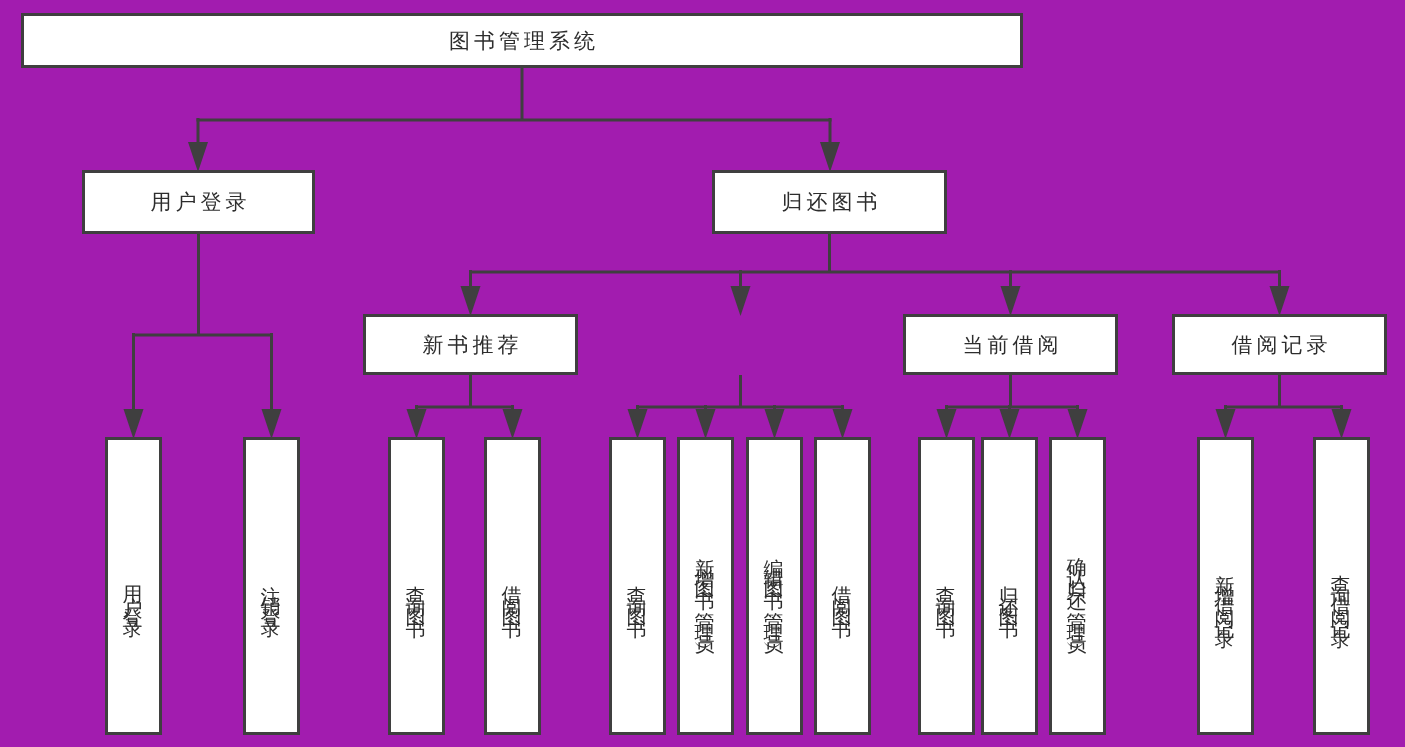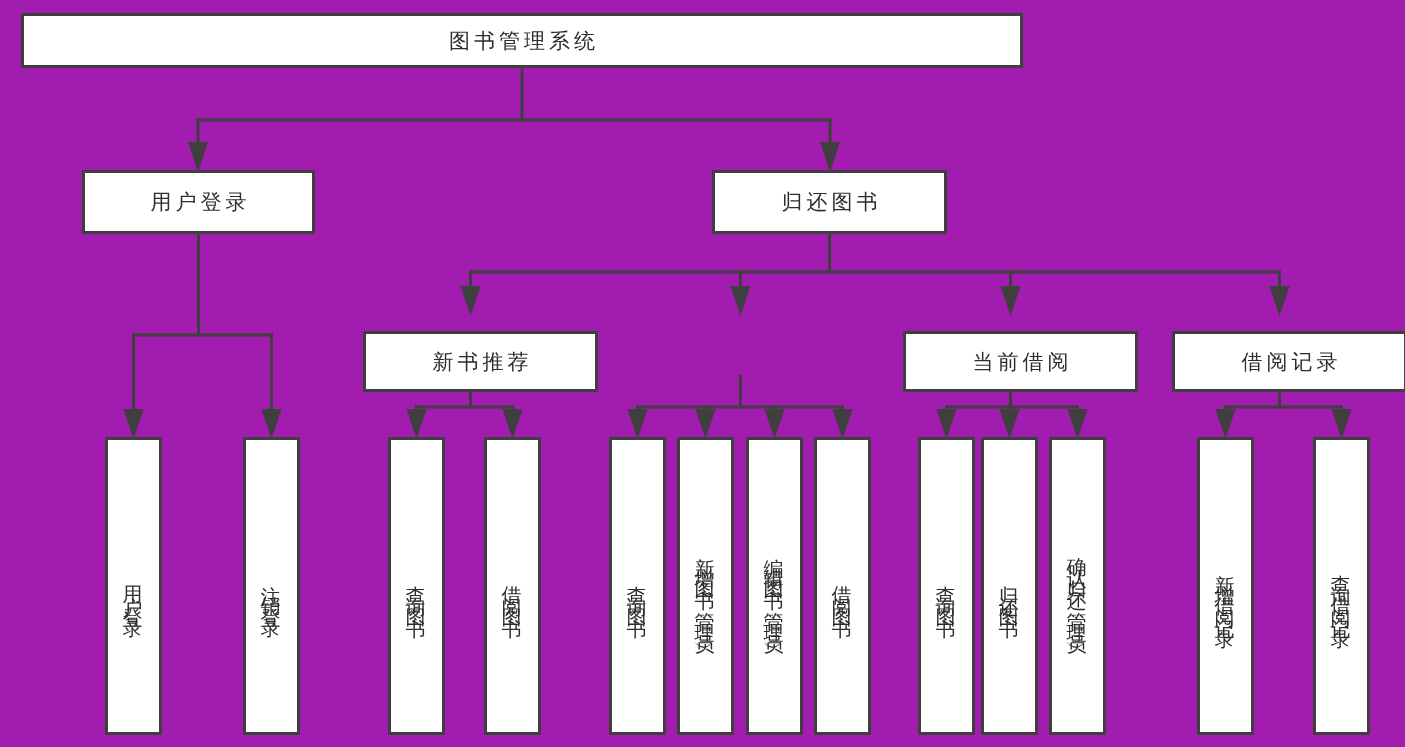--- a/index.html
+++ b/index.html
@@ -46,7 +46,7 @@
   .lvl2       { top: 170px;  height: 64px; }
   .box-user-login { left: 82px;  width: 233px; }
   .box-book-mgmt  { left: 712px; width: 235px; }
-  .lvl3       { top: 314px; height: 61px; width: 235px; margin-top: 17px; }
+  .lvl3       { top: 314px; height: 61px; width: 215px; }
   .box-l3-0 { left: 363px; }
   .box-l3-1 { left: 633px; }
   .box-l3-2 { left: 903px; }

